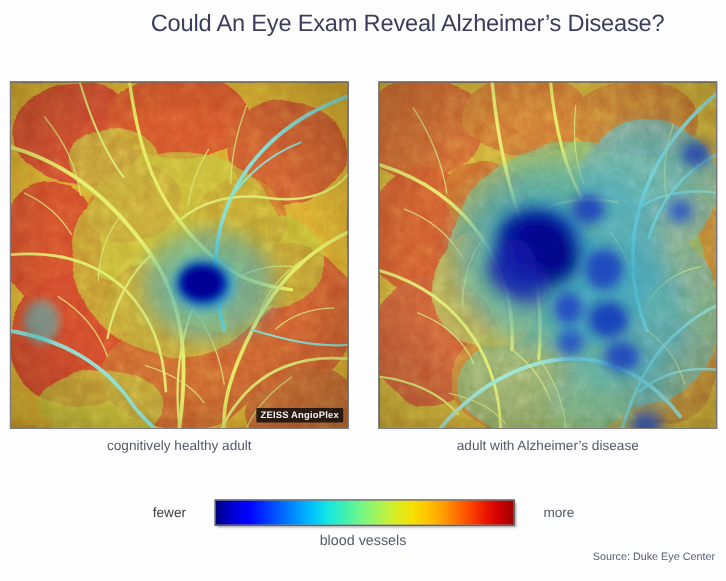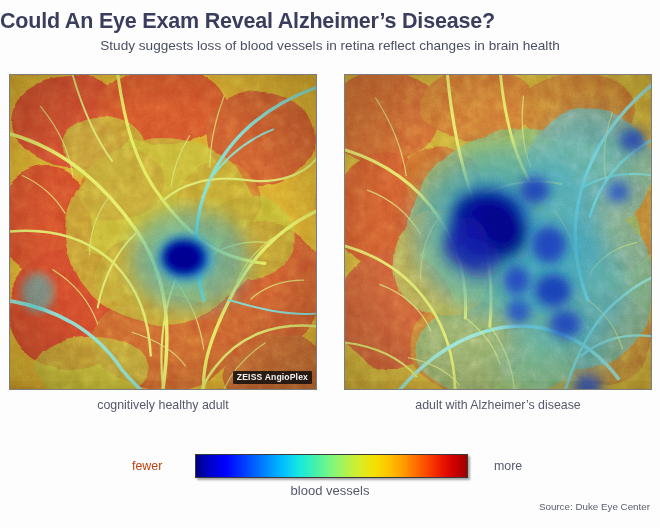--- a/index.html
+++ b/index.html
@@ -28,9 +28,9 @@
     top: 8px;
     left: 0;
     width: 604px;
-    text-align: left;
+    text-align: right;
     font-size: 21.5px;
-    font-weight: bold;
+    font-weight: normal;
     color: #3a3e5c;
     letter-spacing: -0.2px;
     line-height: 26px;

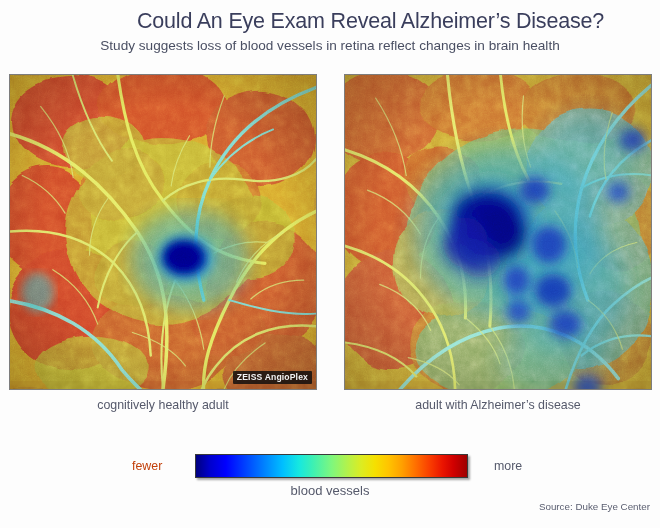--- a/index.html
+++ b/index.html
@@ -184,7 +184,6 @@
 <div class="infographic">
 
   <div class="headline">Could An Eye Exam Reveal Alzheimer’s Disease?</div>
-  <div class="subhead">Study suggests loss of blood vessels in retina reflect changes in brain health</div>
 
   <div class="panel panel-left">
     <div class="scan">

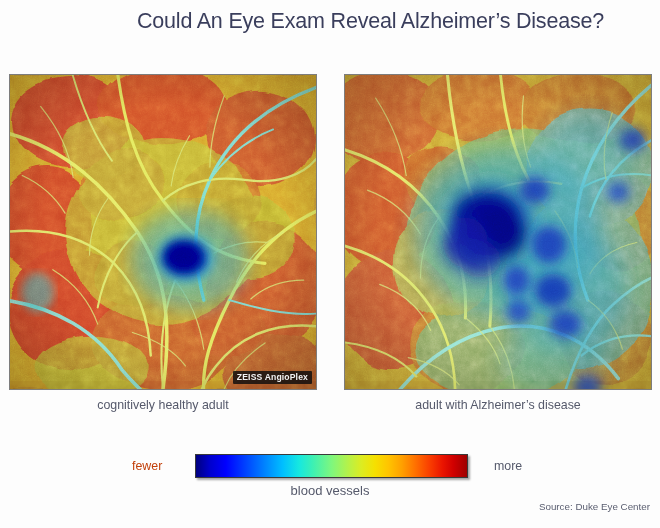--- a/index.html
+++ b/index.html
@@ -142,12 +142,12 @@
   }
   .legend-fewer {
     position: absolute;
-    left: 132px;
+    left: 120px;
     top: 459px;
     width: 68px;
-    text-align: left;
+    text-align: center;
     font-size: 12.4px;
-    color: #c2410c;
+    color: #404040;
   }
   .legend-more {
     position: absolute;

